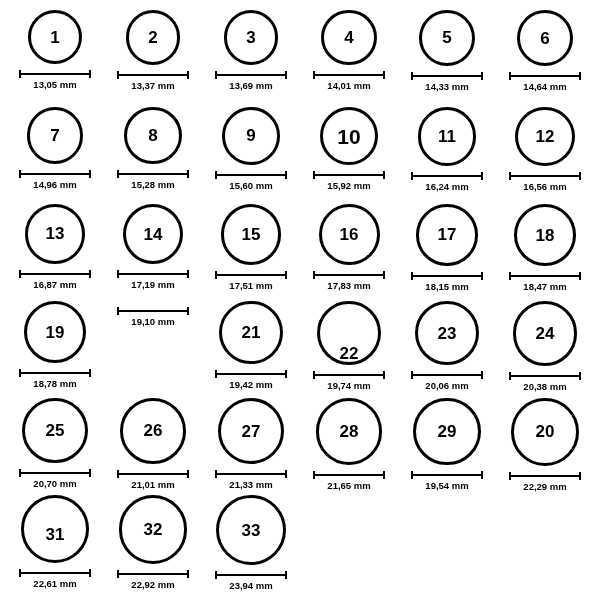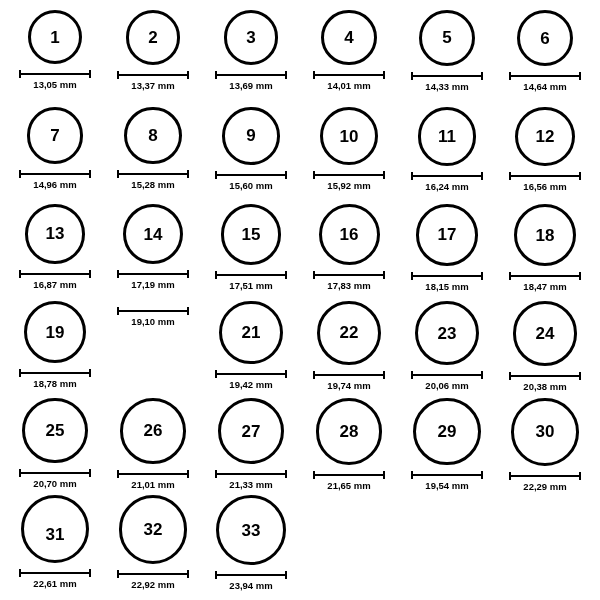--- a/index.html
+++ b/index.html
@@ -192,7 +192,7 @@
       </div>
       <div class="cell">
         <div class="ring" style="width: 58.2px; height: 58.2px;">
-          <span class="ring-label" style="font-size: 17px;">10</span>
+          <span class="ring-label" style="font-size: 21px;">10</span>
         </div>
         <div class="measure">
           <span class="tick left"></span>

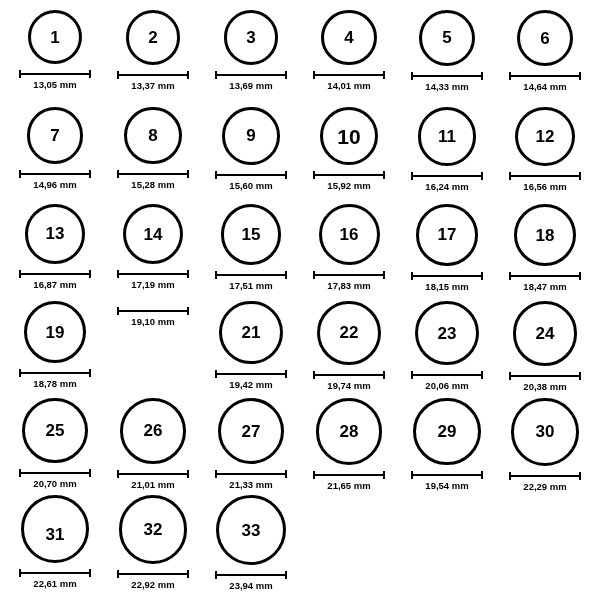--- a/index.html
+++ b/index.html
@@ -320,7 +320,7 @@
         <div class="mm">19,42 mm</div>
       </div>
       <div class="cell">
-        <div class="ring" style="width: 63.8px; height: 63.8px;">
+        <div class="ring" style="width: 63.8px; height: 63.8px; align-items: flex-end;">
           <span class="ring-label" style="font-size: 17px;">22</span>
         </div>
         <div class="measure">

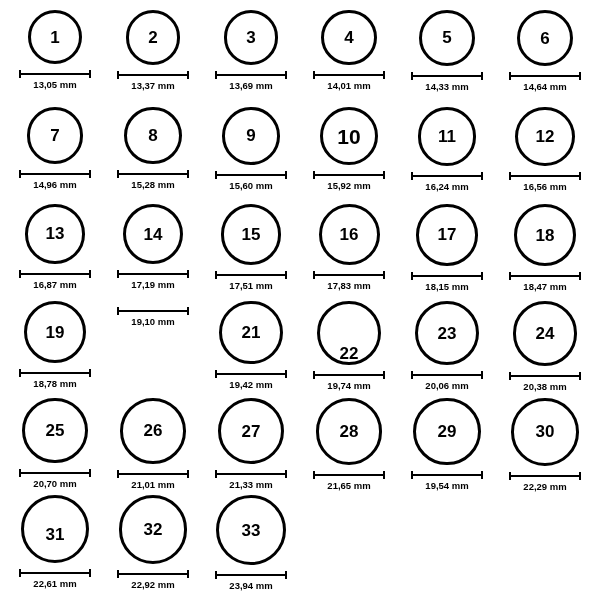--- a/index.html
+++ b/index.html
@@ -409,7 +409,7 @@
       </div>
       <div class="cell">
         <div class="ring" style="width: 67.6px; height: 67.6px;">
-          <span class="ring-label" style="font-size: 17px;">30</span>
+          <span class="ring-label" style="font-size: 17px;">20</span>
         </div>
         <div class="measure">
           <span class="tick left"></span>

